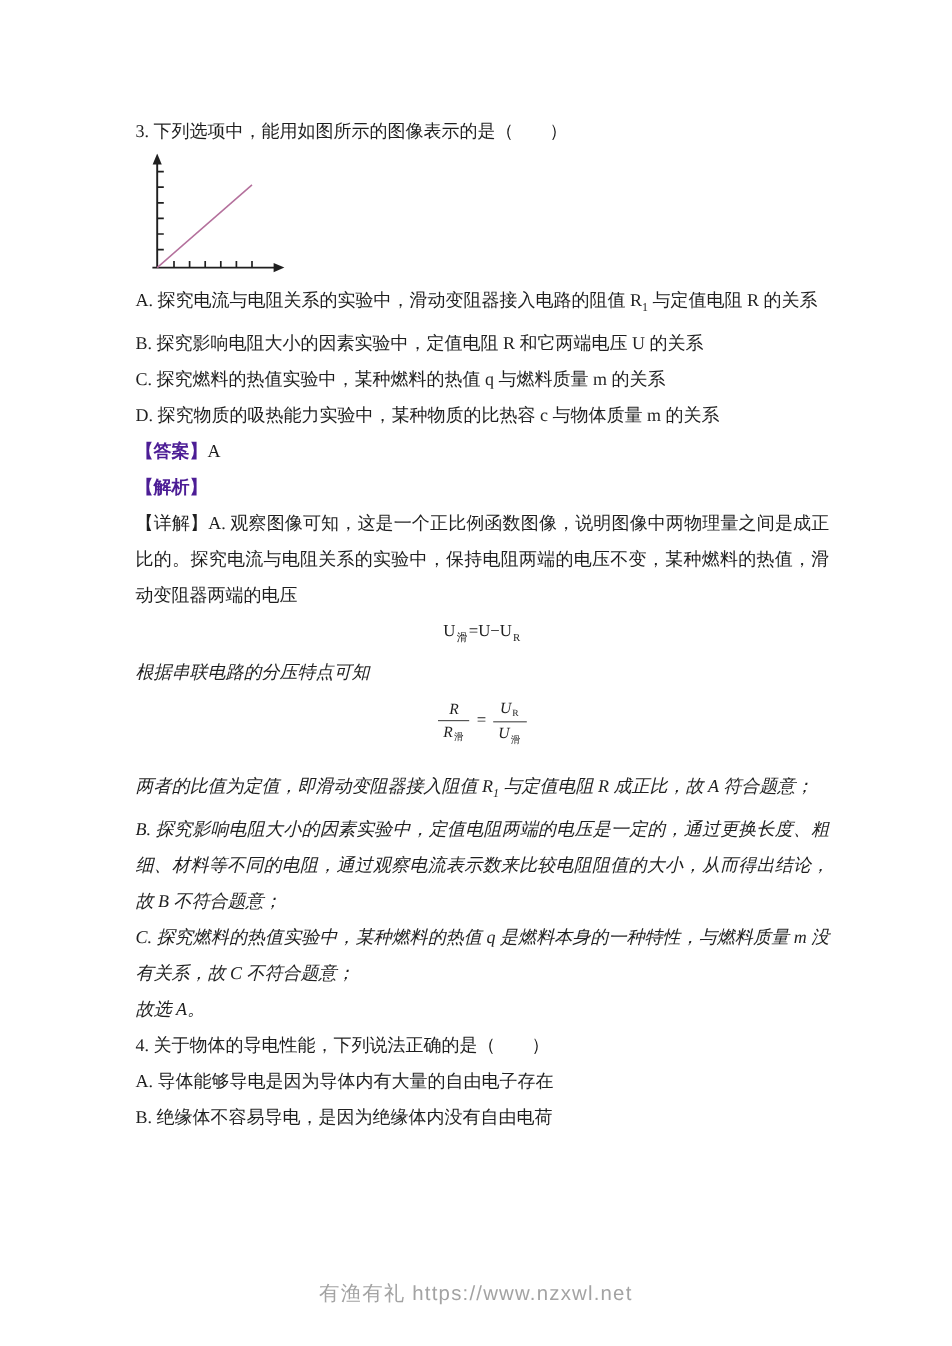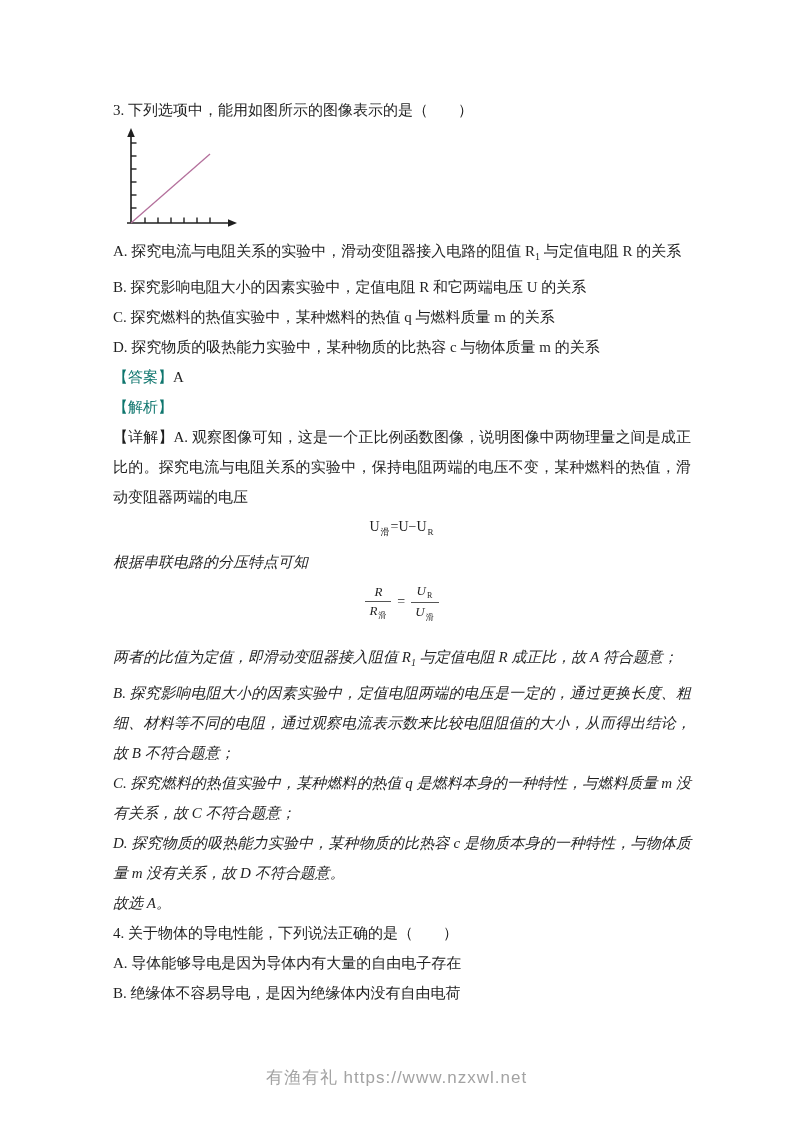--- a/index.html
+++ b/index.html
@@ -27,7 +27,7 @@
   .q4opt{margin-top:6px;}
   .figure{margin:3px 0 6px 13px;}
   .graph{display:block;}
-  .blue{color:#0f766e;}
+  .blue{color:#4c1d95;font-weight:bold;}
   .center-line{text-align:center;text-align-last:center;}
   .formula{font-size:14px;line-height:30px;}
   .formula sub{font-size:9px;margin:0 1px;}

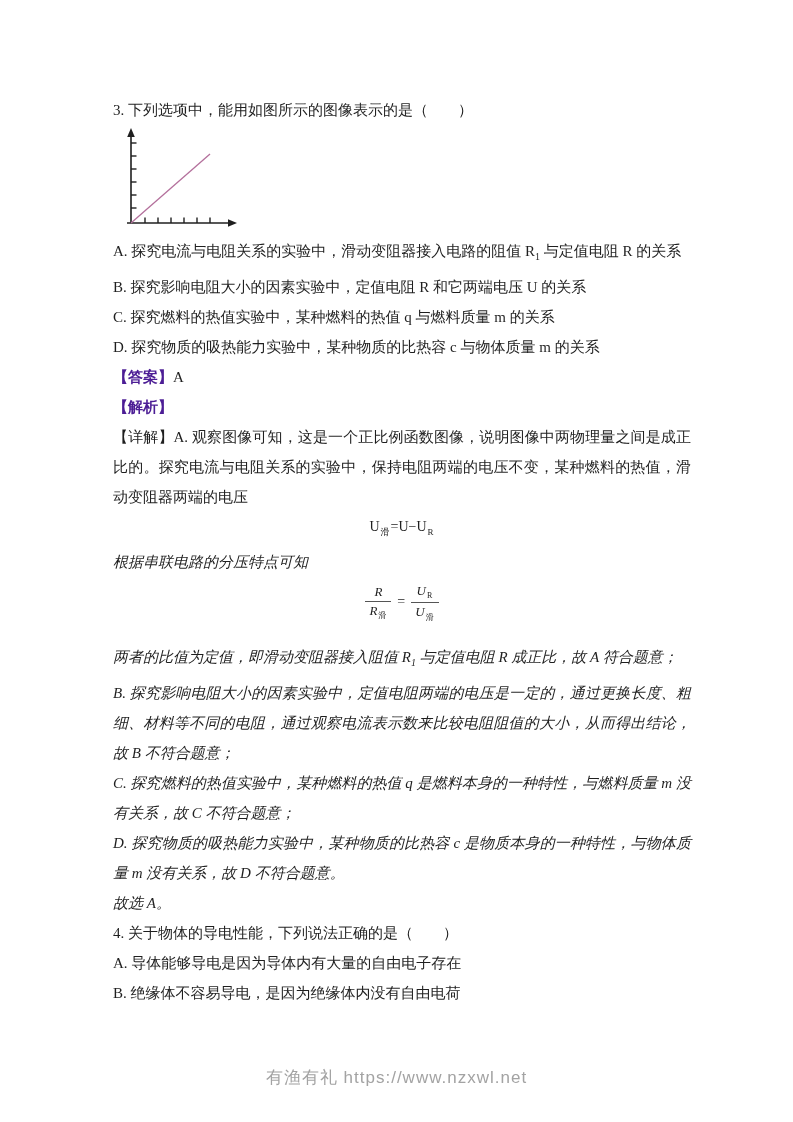--- a/index.html
+++ b/index.html
@@ -113,7 +113,6 @@
 
     <p class="ind">B. 探究影响电阻大小的因素实验中，定值电阻两端的电压是一定的，通过更换长度、粗细、材料等不同的电阻，通过观察电流表示数来比较电阻阻值的大小，从而得出结论，故 B 不符合题意；</p>
     <p class="ind">C. 探究燃料的热值实验中，某种燃料的热值 q 是燃料本身的一种特性，与燃料质量 m 没有关系，故 C 不符合题意；</p>
-    <p class="ind">D. 探究物质的吸热能力实验中，某种物质的比热容 c 是物质本身的一种特性，与物体质量 m 没有关系，故 D 不符合题意。</p>
     <p class="ind">故选 A。</p>
 
     <p class="q4">4. 关于物体的导电性能，下列说法正确的是（　　）</p>

